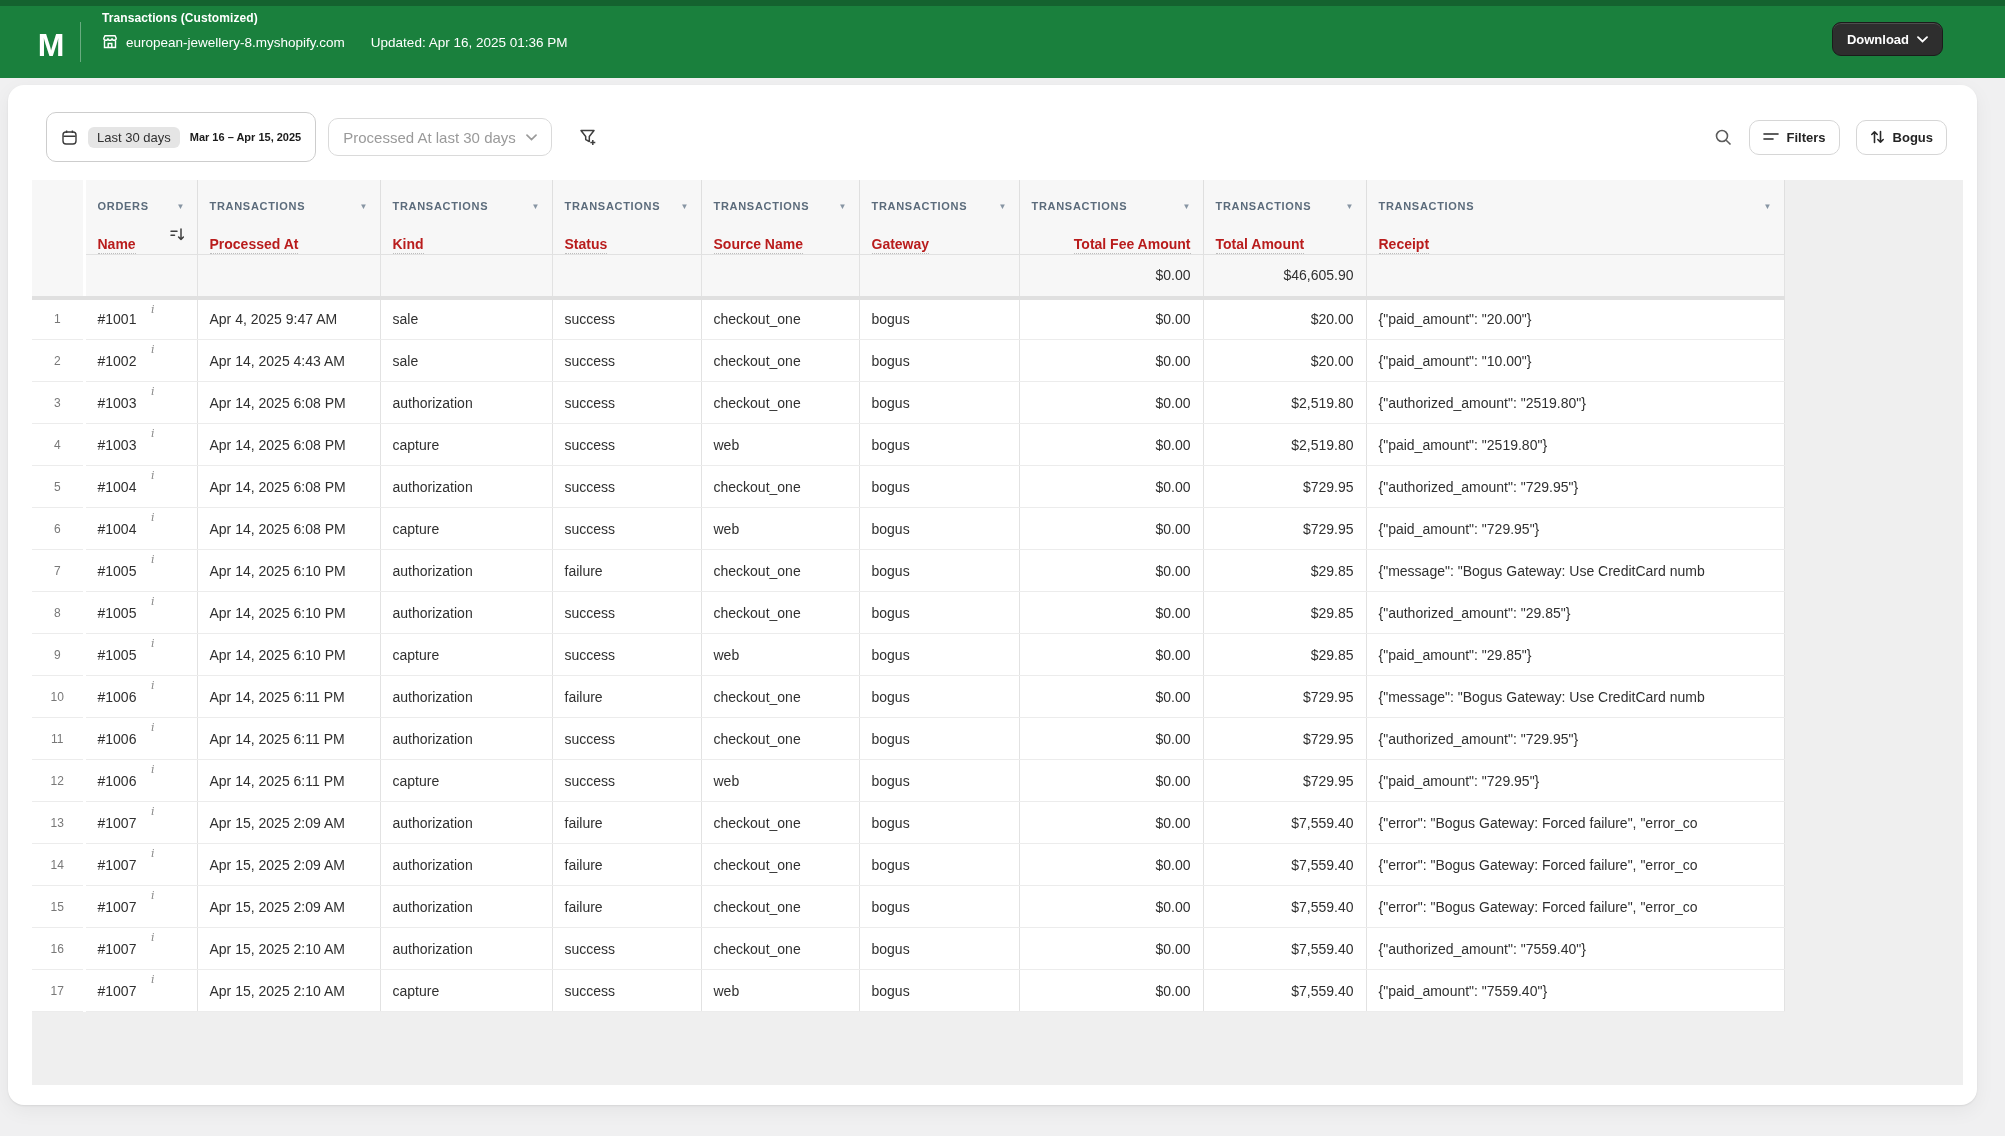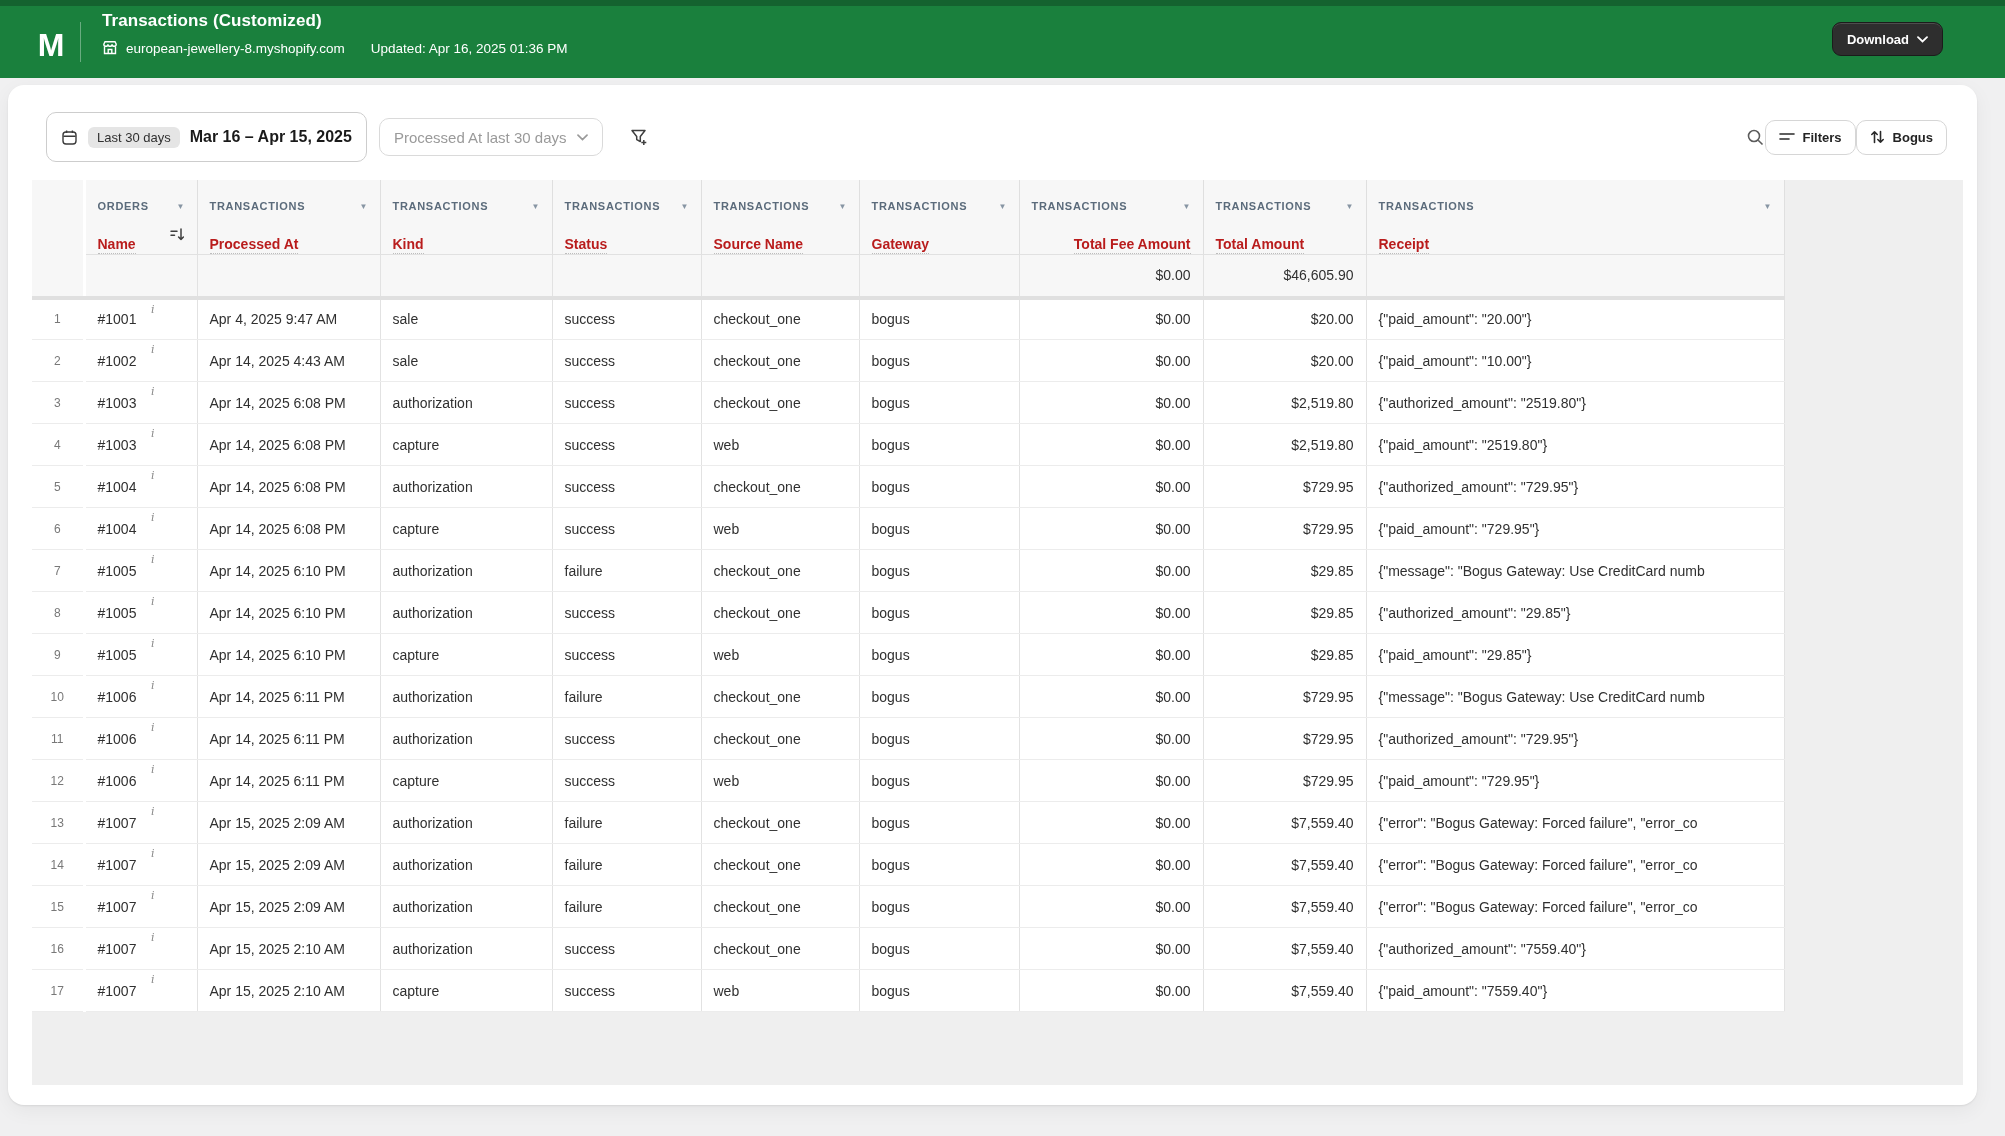--- a/index.html
+++ b/index.html
@@ -26,7 +26,7 @@
     background:rgba(255,255,255,.35);
   }
   .titleblock { position:absolute; left:102px; top:11px; }
-  .page-title { color:#fff; font-size:17px; font-weight:700; letter-spacing:.1px; }
+  .page-title { color:#fff; font-size:12px; font-weight:700; letter-spacing:.1px; }
   .subrow { display:flex; align-items:center; margin-top:9px; color:#fff; font-size:13.5px; }
   .subrow .store-icon { display:inline-flex; margin-right:8px; }
   .subrow .updated { margin-left:26px; }

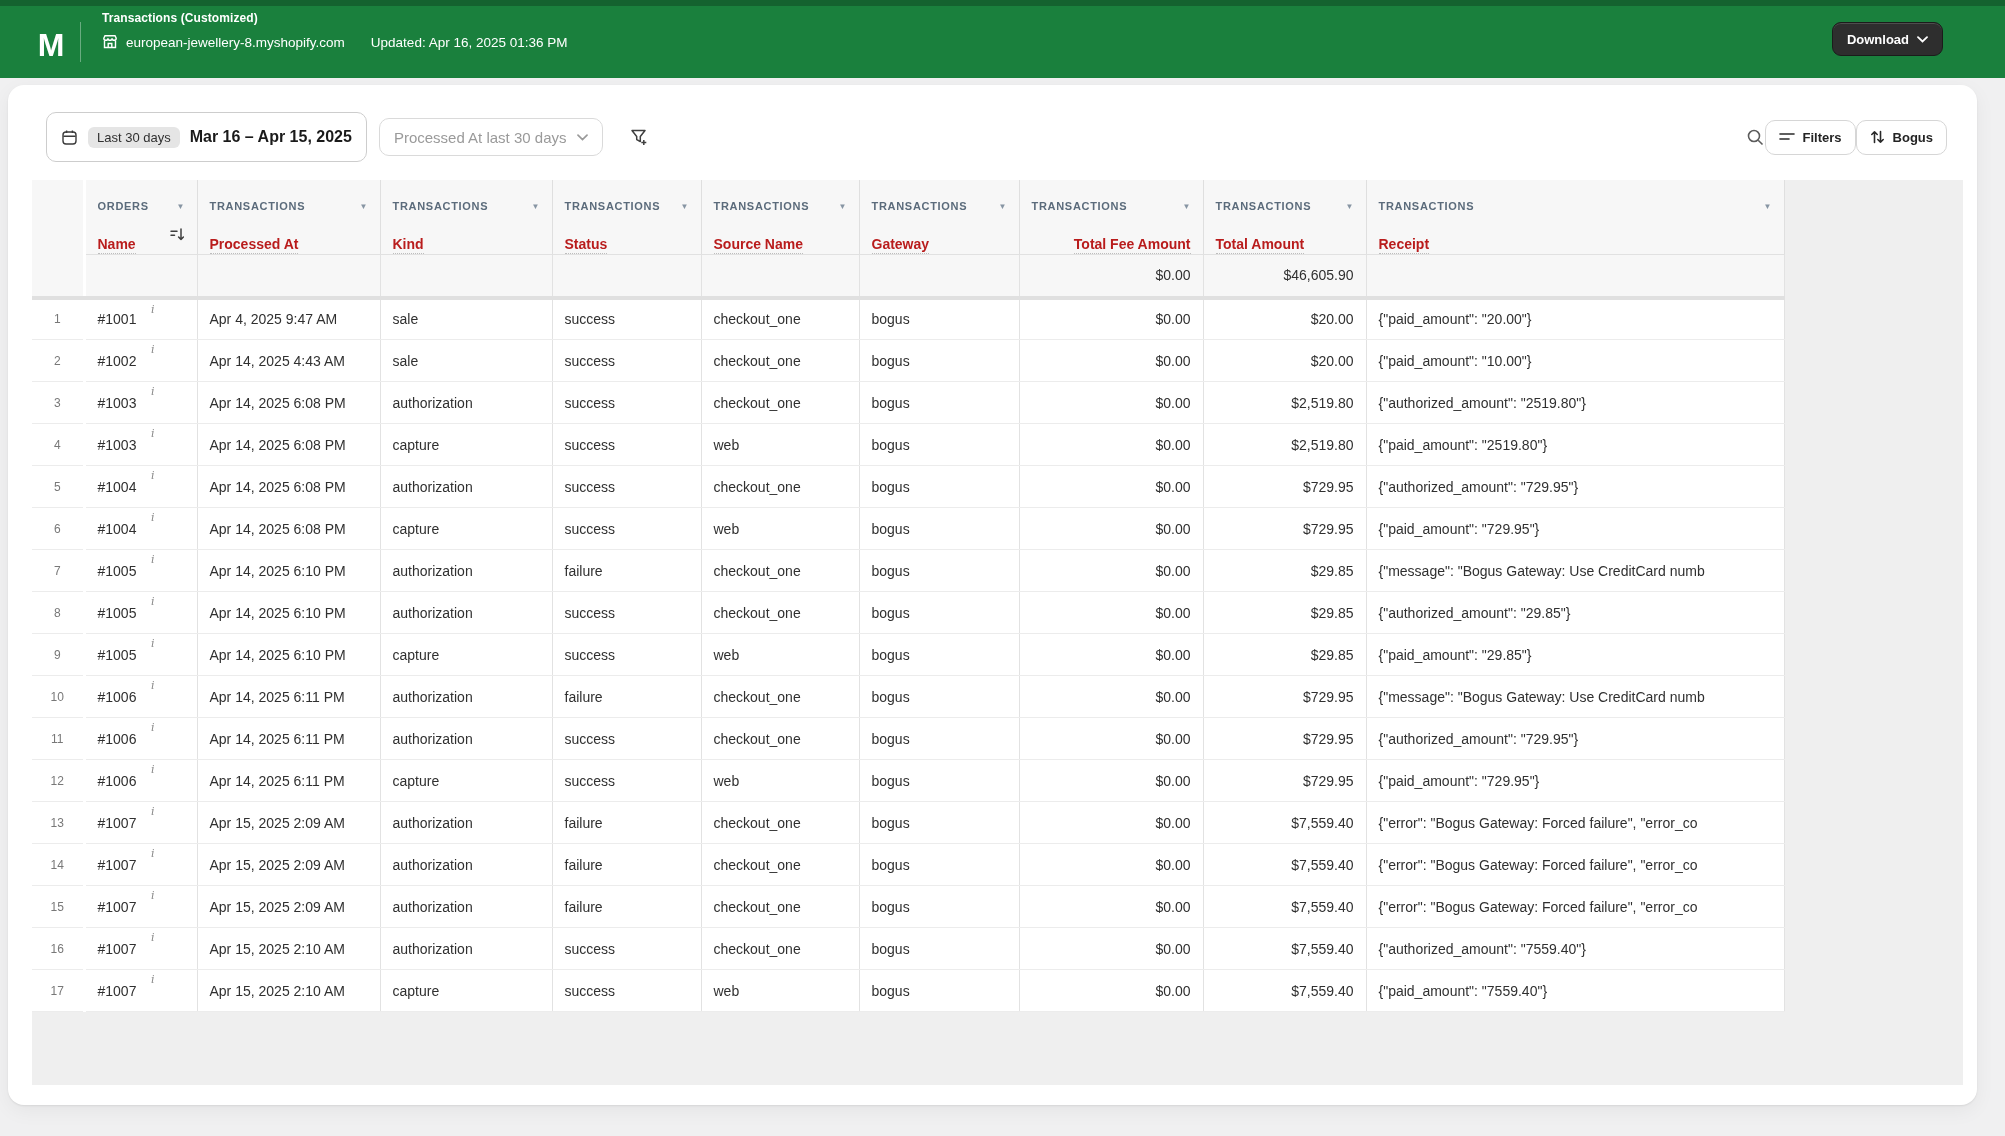--- a/index.html
+++ b/index.html
@@ -59,7 +59,7 @@
     background:#e5e5e5; border-radius:6px; padding:3px 9px;
     font-size:13px; font-weight:500; color:#303030;
   }
-  .date-range { font-size:16px; font-weight:600; color:#1a1a1a;text-align:center; }
+  .date-range { font-size:11px; font-weight:600; color:#1a1a1a;text-align:center; }
   .dd-control {
     height:38px; margin-left:12px; display:flex; align-items:center; gap:10px;
     border:1px solid #dadada; border-radius:10px; background:#fff; padding:0 14px;

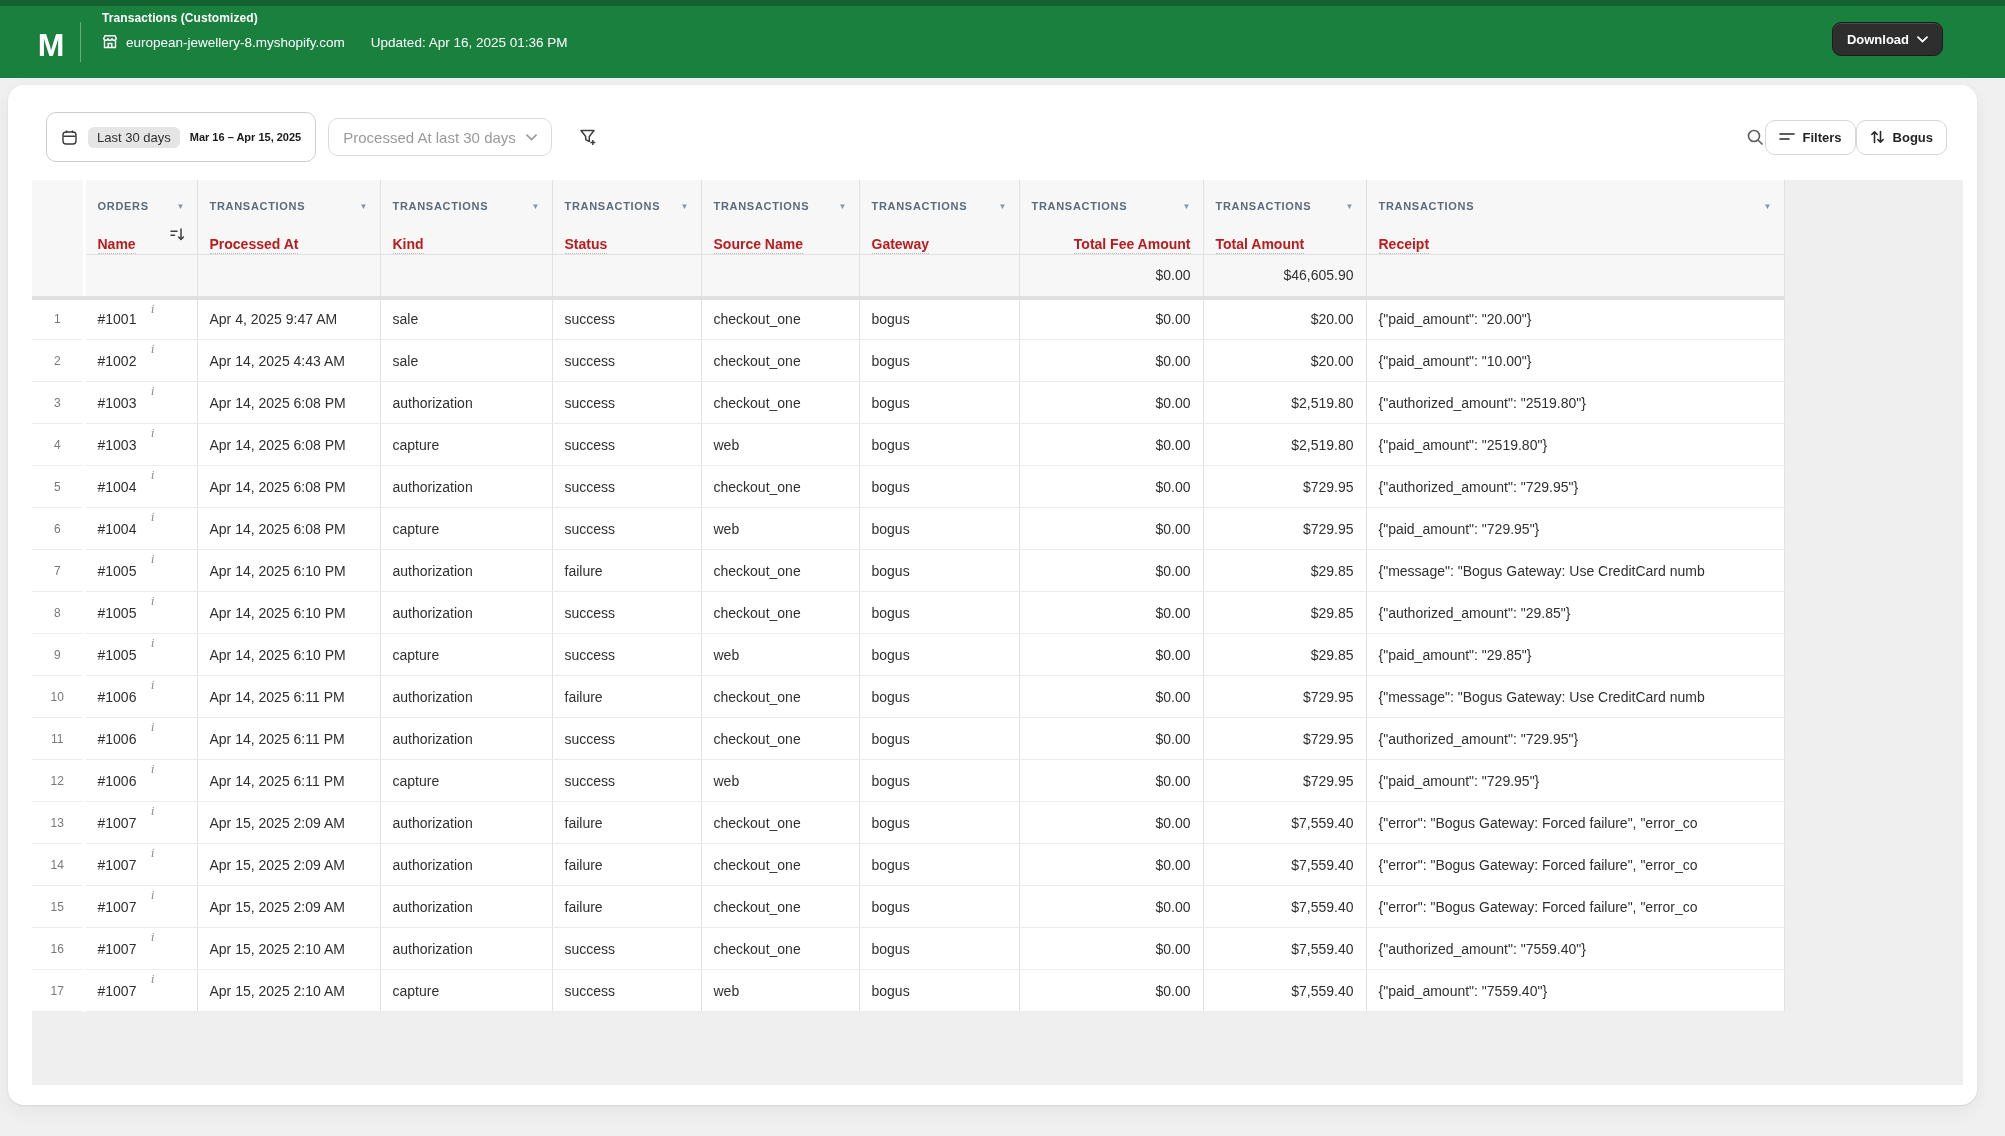--- a/index.html
+++ b/index.html
@@ -66,7 +66,7 @@
     color:#9a9a9a; font-size:15px; cursor:pointer;
   }
   .funnel-btn { margin-left:26px; display:flex; align-items:center; cursor:pointer; }
-  .right-tools { margin-left:auto; display:flex; align-items:center; }
+  .right-tools { margin-left:auto; display:flex; align-items:center; gap:16px; }
   .icon-btn { display:flex; align-items:center; cursor:pointer; }
   .pill-btn {
     height:35px; display:flex; align-items:center; gap:8px;

